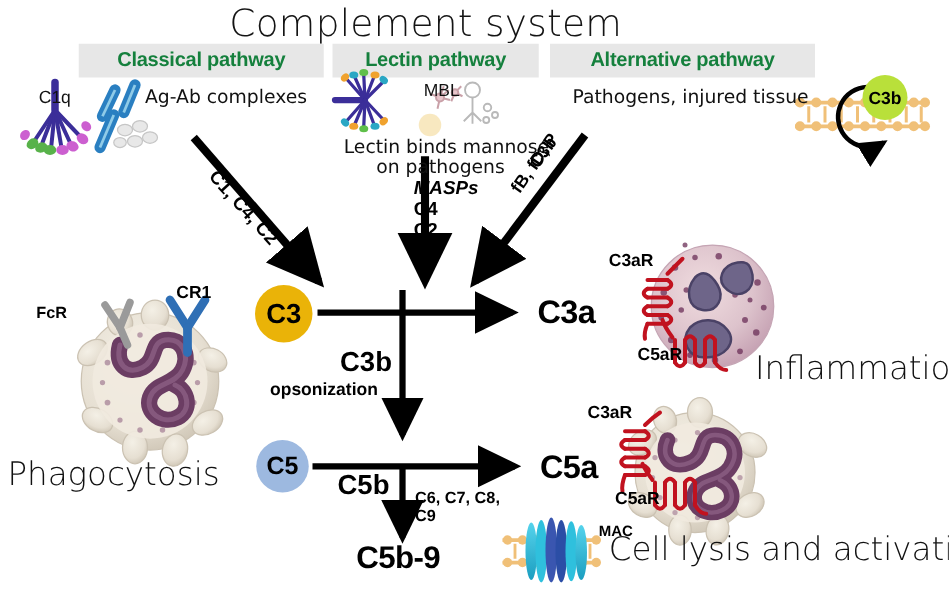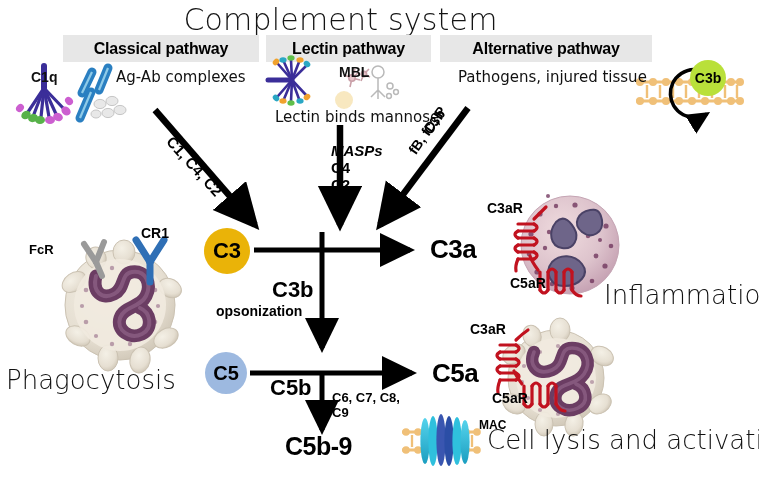--- a/index.html
+++ b/index.html
@@ -32,7 +32,7 @@
     display:flex; align-items:center; justify-content:center;
     font-weight:bold;
     font-size:16px;
-    color:#000000;
+    color:#15803d;
     letter-spacing:-.2px;
   }
   #bar-classical   { left:63px;  top:35px; width:196px; }

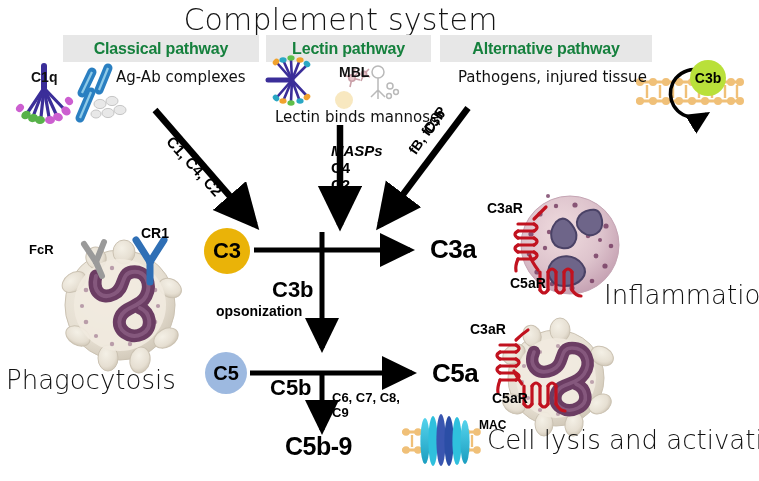--- a/index.html
+++ b/index.html
@@ -41,7 +41,7 @@
 
   
   .txt { font-size:13.5px; color:#111; white-space:nowrap; }
-  .txt-b { font-weight:bold; }
+  .txt-b { font-weight:normal; }
   .big-bold { font-weight:bold; font-size:26px; color:#000; letter-spacing:-.5px; }
   .med-bold { font-weight:bold; font-size:19px; color:#000; }
   .sm-bold  { font-weight:bold; font-size:13px; color:#000; }

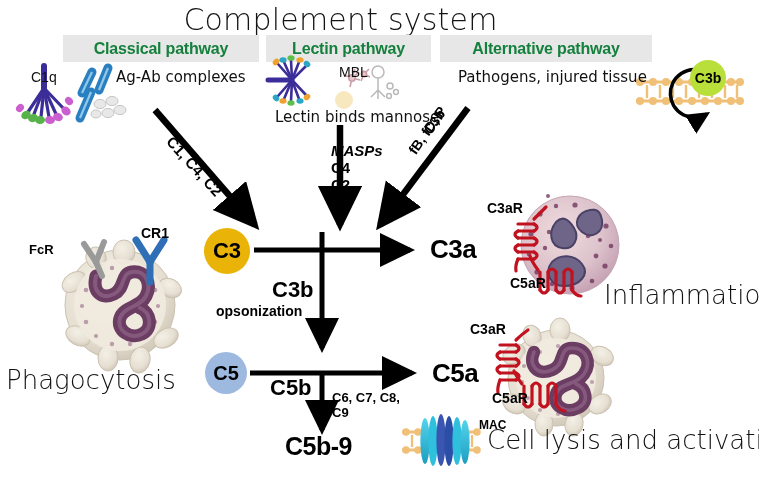--- a/index.html
+++ b/index.html
@@ -428,6 +428,7 @@
 
   <div class="abs txt txt-b" style="left:298px; top:64px; font-size:14px;padding-left:41px;">MBL</div>
   <div class="abs plain15" style="left:275px; top:108px;">Lectin binds mannose</div>
+  <div class="abs plain15" style="left:301px; top:124px;">on pathogens</div>
   <div class="abs sm-bold" style="left:331px; top:142px; font-size:15px;font-style:italic;">MASPs</div>
   <div class="abs sm-bold" style="left:331px; top:159px; font-size:15px;">C4</div>
   <div class="abs sm-bold" style="left:331px; top:176px; font-size:15px;">C2</div>

